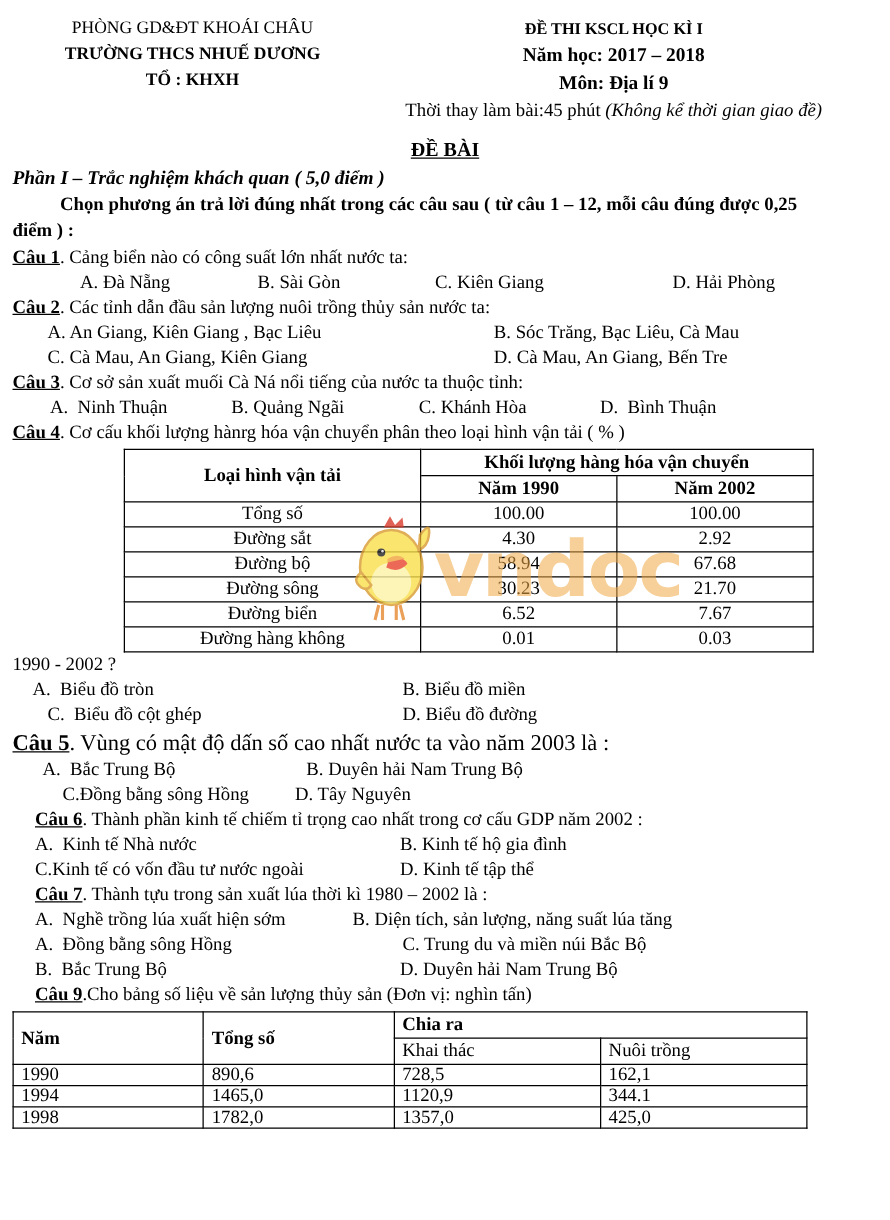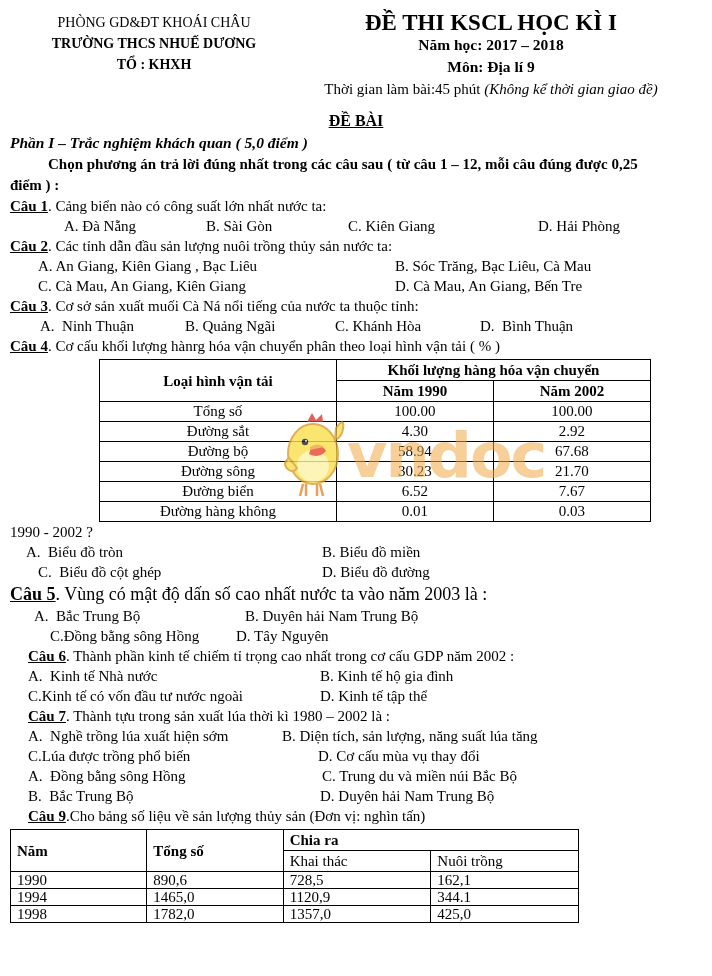--- a/index.html
+++ b/index.html
@@ -12,7 +12,7 @@
   .hdr { display:flex; }
   .hdr-left { width:252px; margin-left:18px; text-align:center; line-height:21px; font-size:14px; }
   .hdr-right { flex:1; text-align:center; line-height:22px; }
-  .hdr-title { font-size:23px; font-weight:bold; }
+  .hdr-title { font-size:13px; font-weight:bold; }
   .hdr-line { font-size:15.5px; font-weight:bold; }
   .hdr-time { font-size:15px; white-space:pre; }
   .de-bai { text-align:center; margin-top:10px; font-weight:bold; font-size:16px; line-height:22px; }

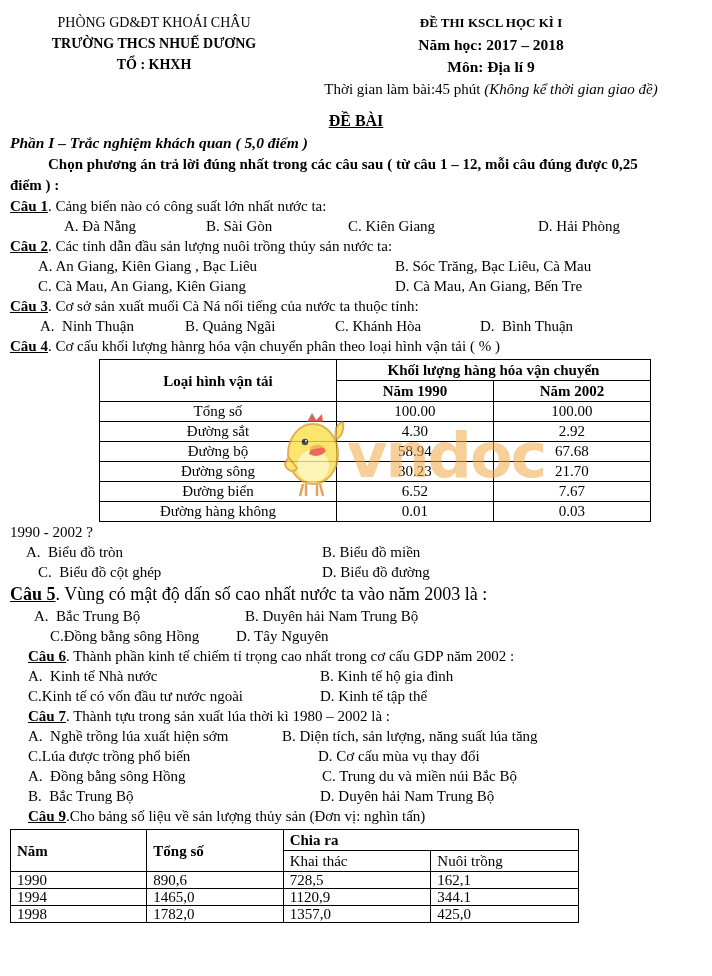--- a/index.html
+++ b/index.html
@@ -58,7 +58,7 @@
       <div class="hdr-title">ĐỀ THI KSCL HỌC KÌ I</div>
       <div class="hdr-line">Năm học: 2017 – 2018</div>
       <div class="hdr-line">Môn: Địa lí 9</div>
-      <div class="hdr-time"><span>Thời gian làm bài:45 phút </span><i>(Không kể thời gian giao đề)</i></div>
+      <div class="hdr-time"><span>Thời thay làm bài:45 phút </span><i>(Không kể thời gian giao đề)</i></div>
     </div>
   </div>
 

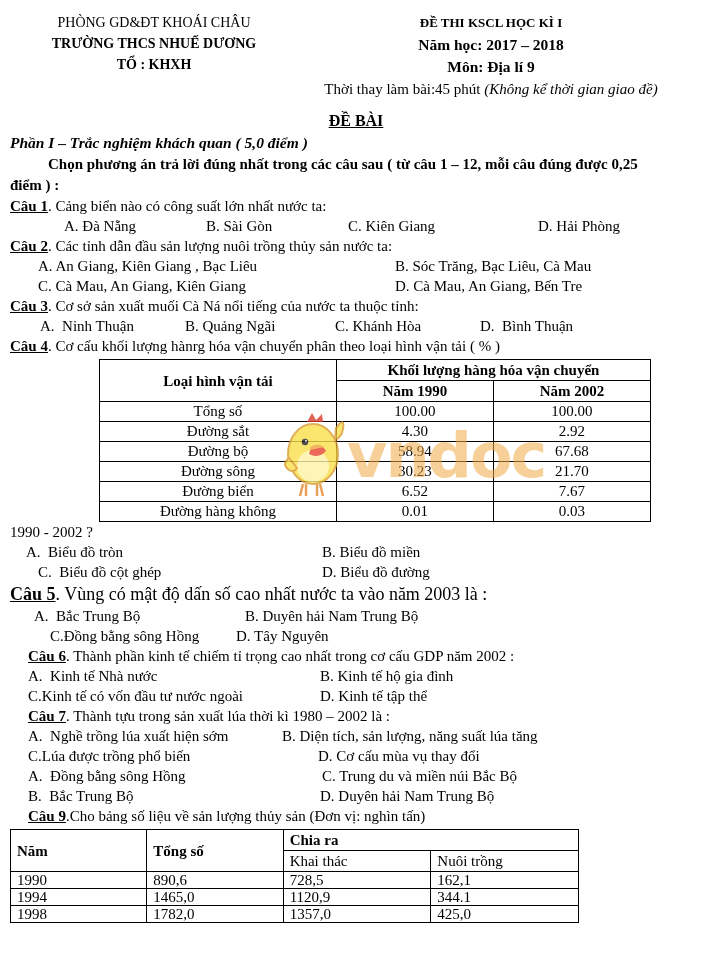--- a/index.html
+++ b/index.html
@@ -173,10 +173,6 @@
     <span class="opt" style="left:18px">A.  Nghề trồng lúa xuất hiện sớm</span>
     <span class="opt" style="left:272px">B. Diện tích, sản lượng, năng suất lúa tăng</span>
   </div>
-  <div class="optrow">
-    <span class="opt" style="left:18px">C.Lúa được trồng phổ biến</span>
-    <span class="opt" style="left:308px">D. Cơ cấu mùa vụ thay đổi</span>
-  </div>
 
   <div class="optrow">
     <span class="opt" style="left:18px">A.  Đồng bằng sông Hồng</span>

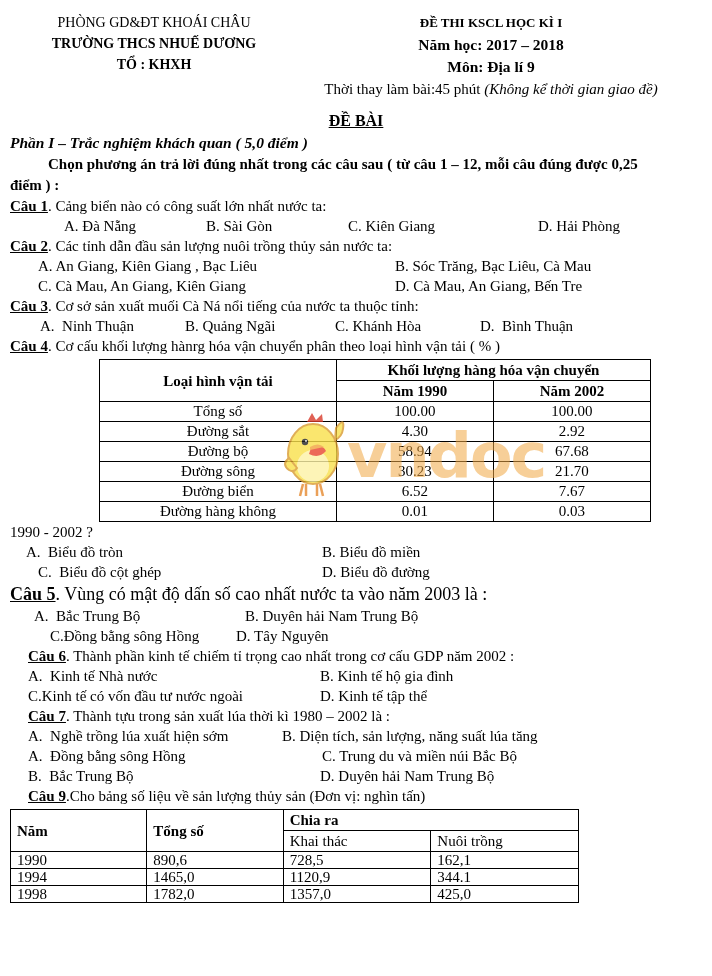--- a/index.html
+++ b/index.html
@@ -33,7 +33,7 @@
   .t1 td.c1 { width:43%; }
   .t1 td.c2 { width:28.5%; }
   
-  .t2 { border-collapse:collapse; margin-top:3px; width:569px; }
+  .t2 { border-collapse:collapse; margin-top:3px; width:636px; }
   .t2 td { border:1px solid #000; padding:0 0 0 6px; line-height:20px; text-align:left; }
   .t2 tr.data td { line-height:16px; }
   

